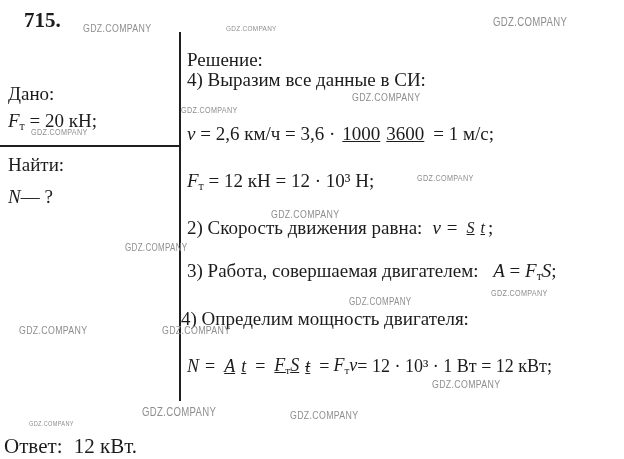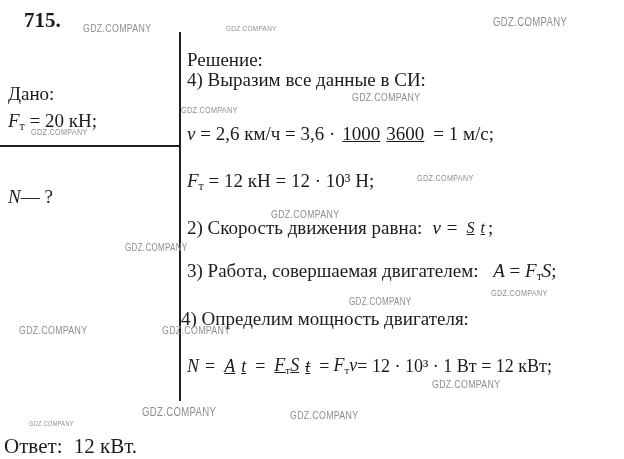--- a/index.html
+++ b/index.html
@@ -43,6 +43,7 @@
   <div class="hline" style="left:0; top:145px; width:179px;"></div>
   <div class="vline" style="left:179px; top:32px; height:369px;"></div>
 
+  <div class="abs t19" style="left:8px; top:154px;">Найти:</div>
   <div class="abs t19" style="left:8px; top:186px;">
     <span class="it">N</span><span>— ?</span>
   </div>

